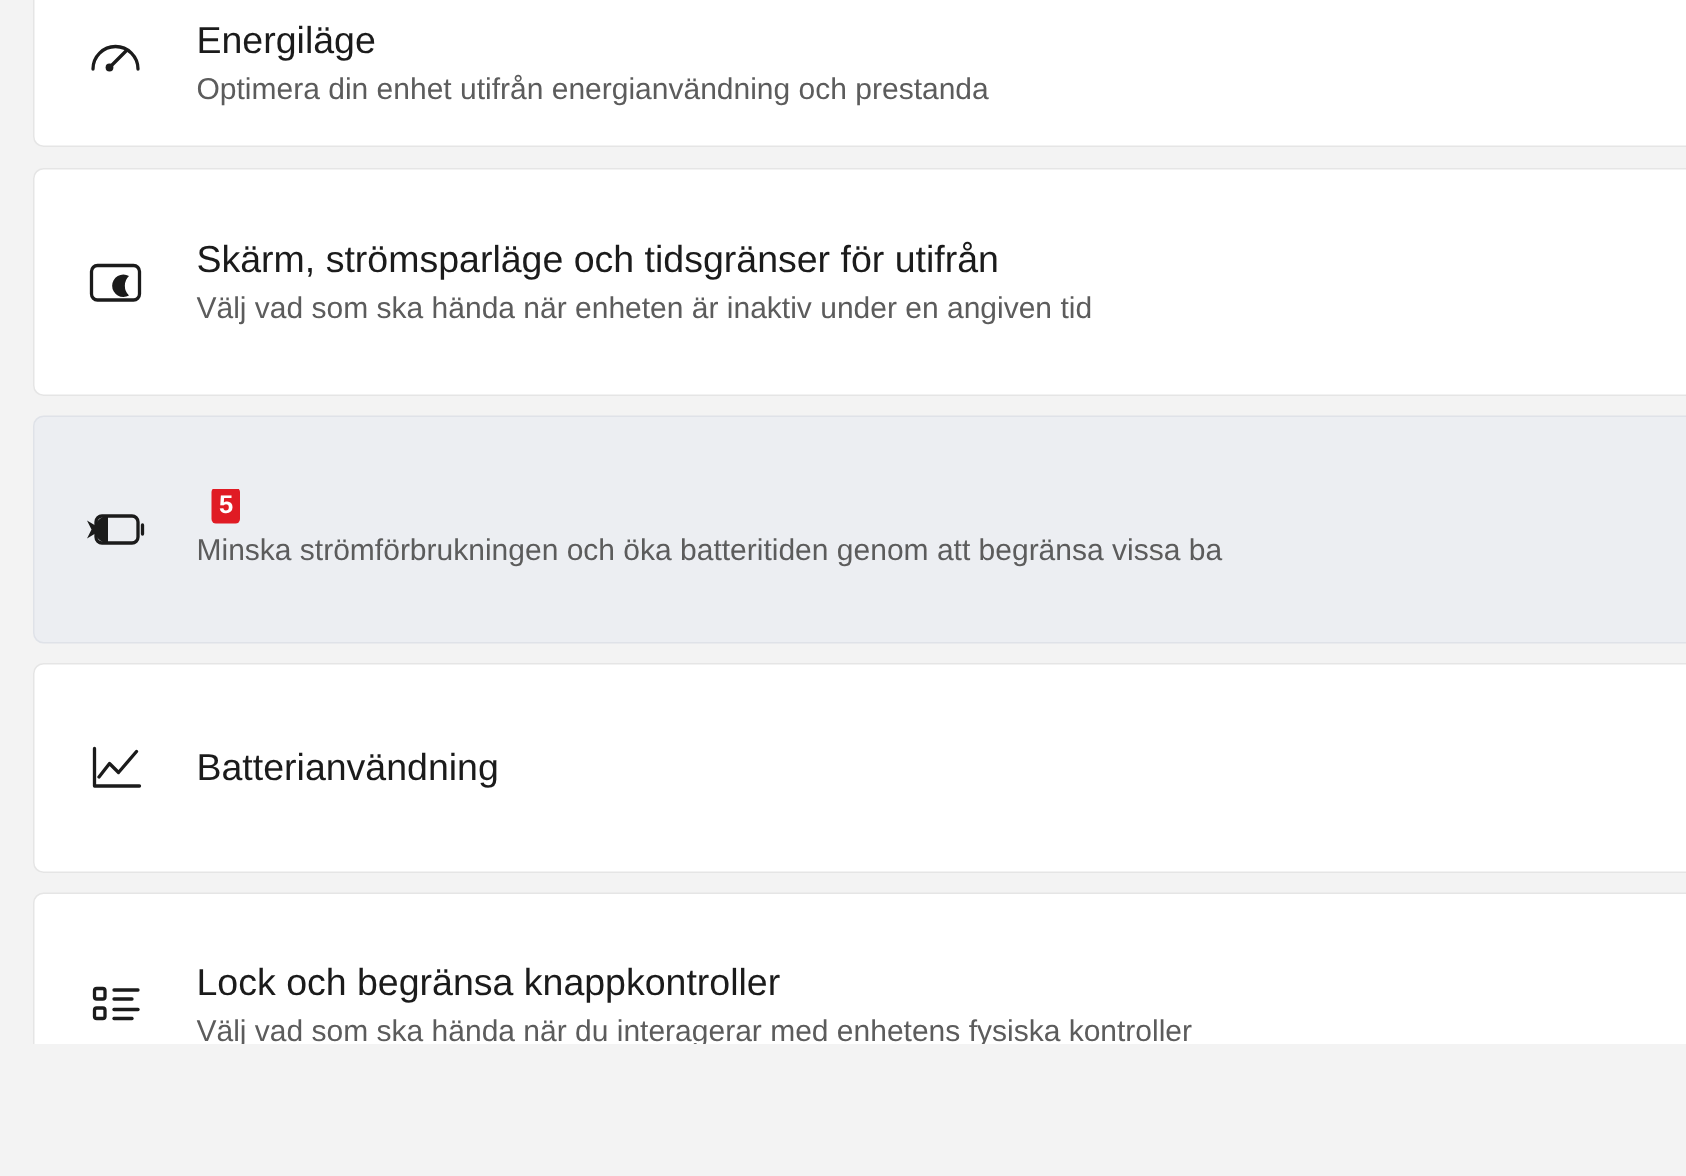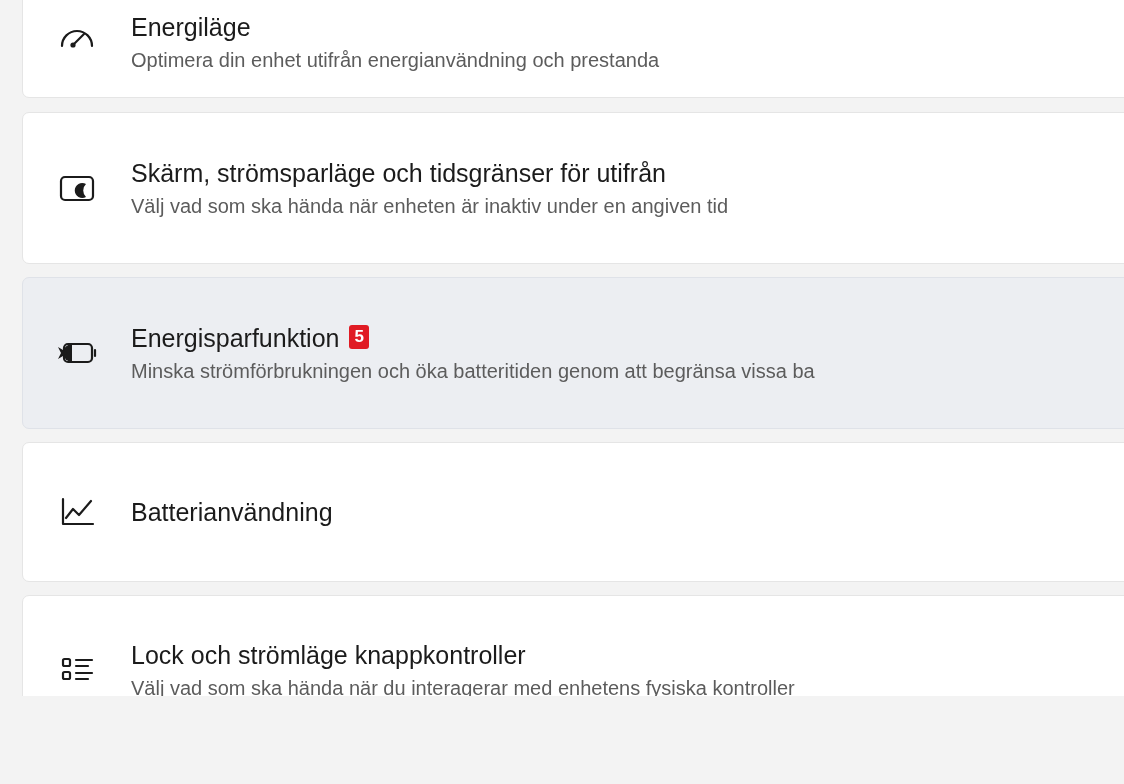--- a/index.html
+++ b/index.html
@@ -139,7 +139,6 @@
       </div>
       <div class="card-body">
         <div class="card-title">
-          <span>Energisparfunktion</span>
           <span class="badge">5</span>
         </div>
         <div class="card-sub">Minska strömförbrukningen och öka batteritiden genom att begränsa vissa ba</div>

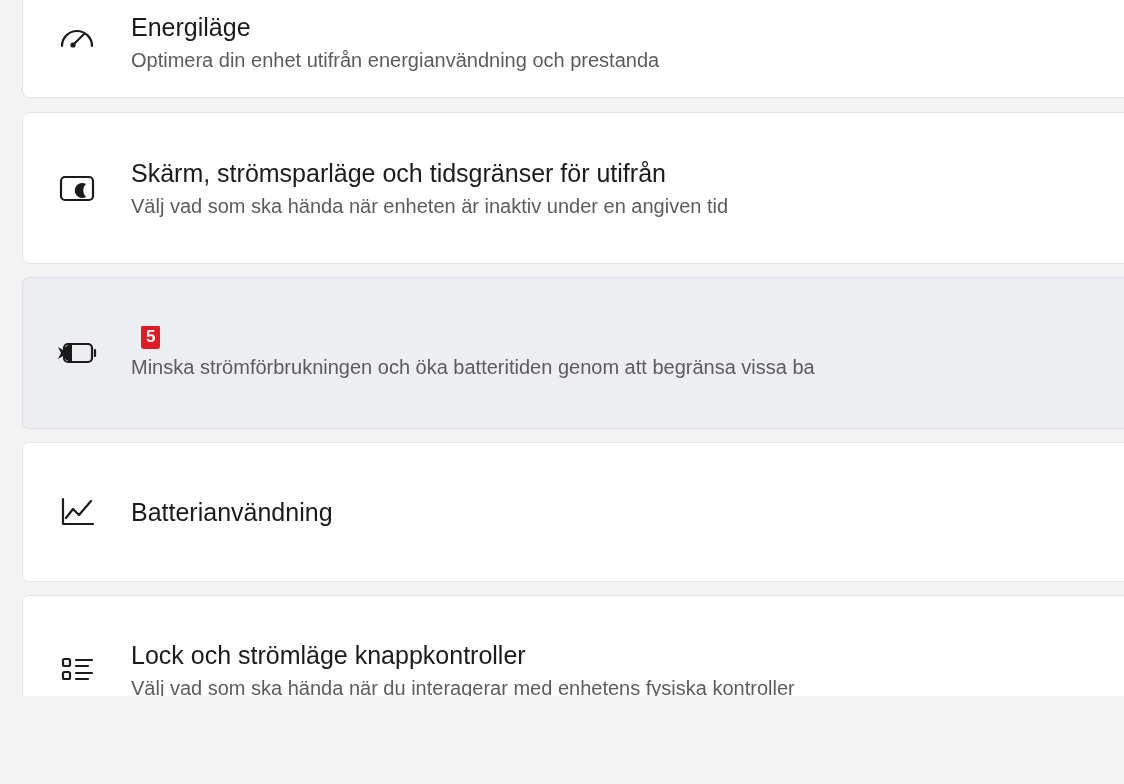--- a/index.html
+++ b/index.html
@@ -172,7 +172,7 @@
       </div>
       <div class="card-body">
         <div class="card-title">
-          <span>Lock och strömläge knappkontroller</span>
+          <span>Lock och begränsa knappkontroller</span>
         </div>
         <div class="card-sub">Välj vad som ska hända när du interagerar med enhetens fysiska kontroller</div>
       </div>

